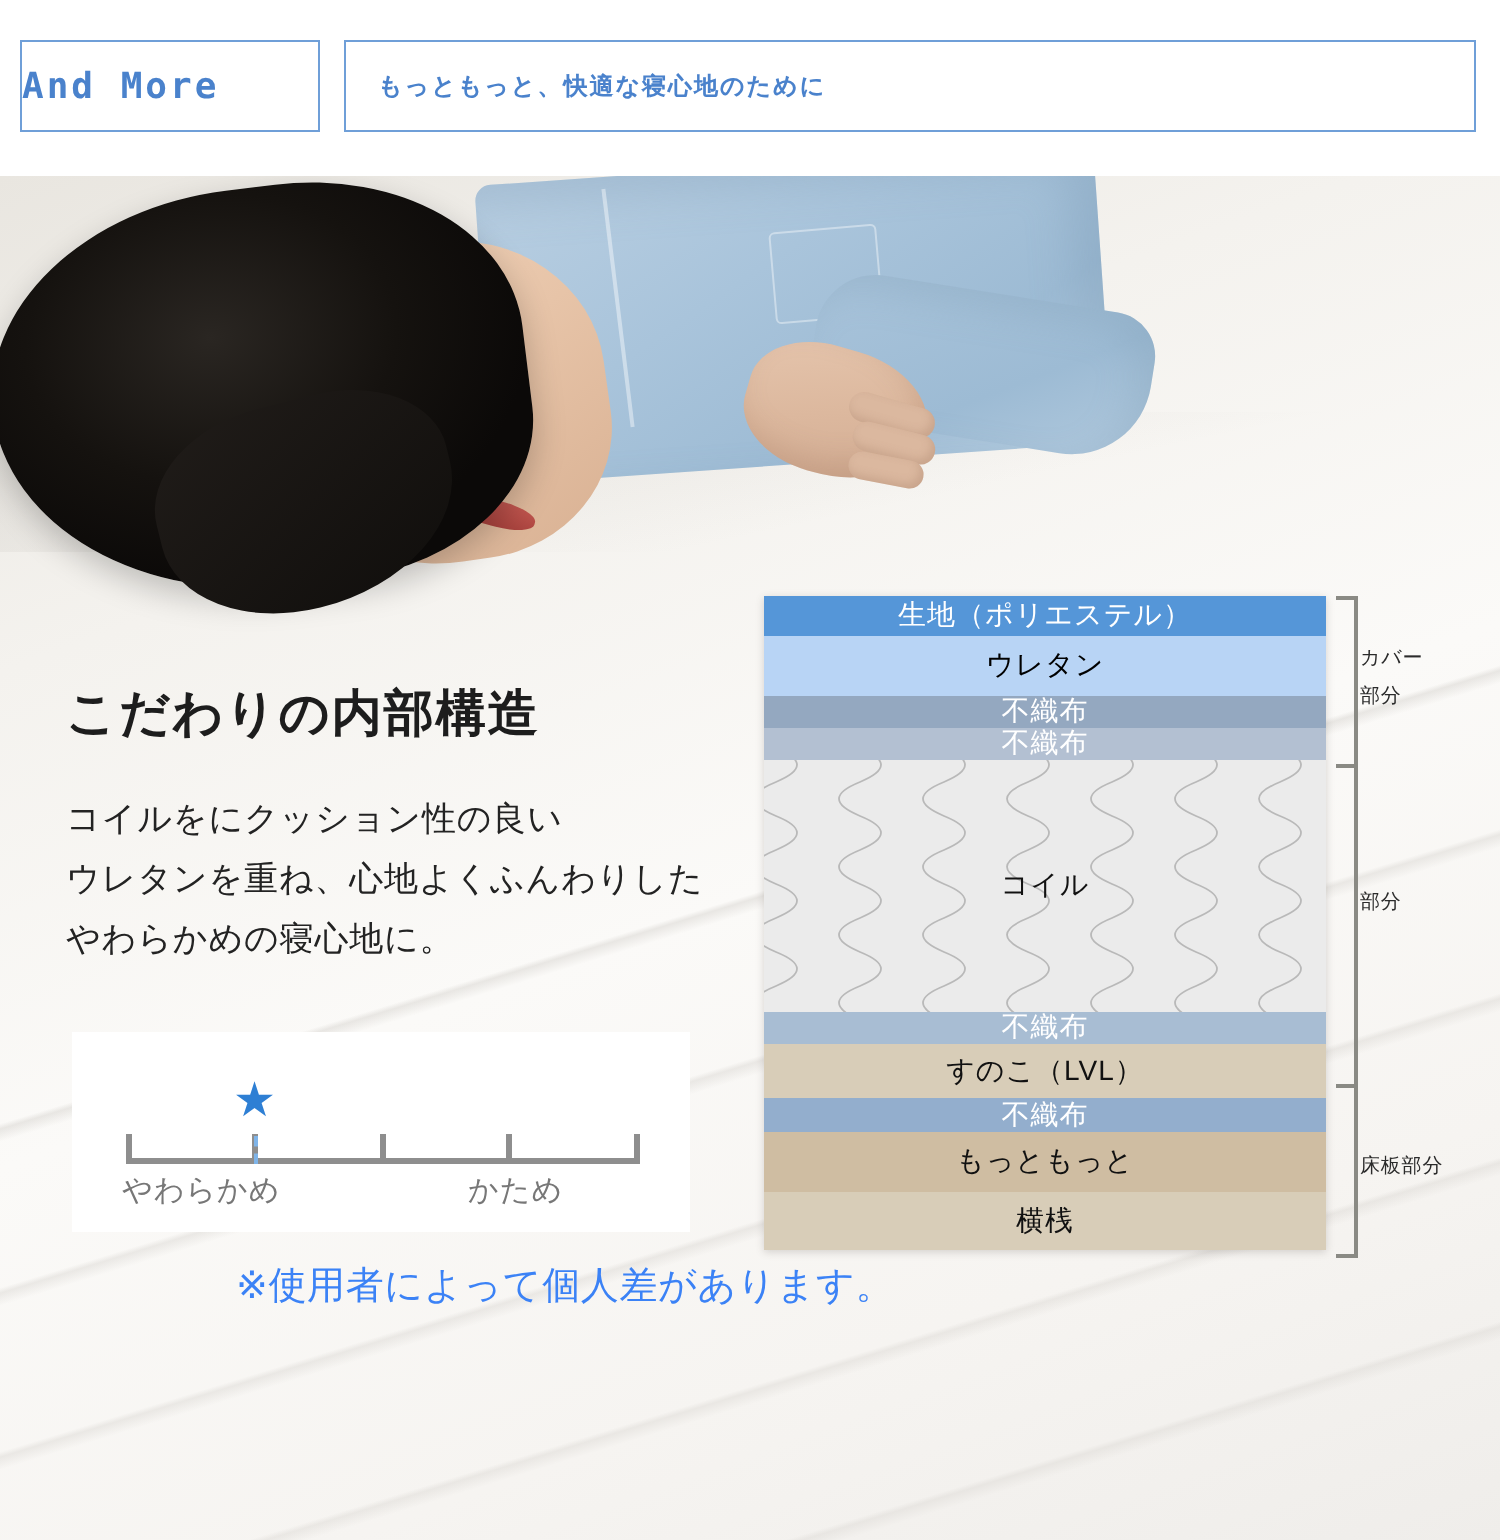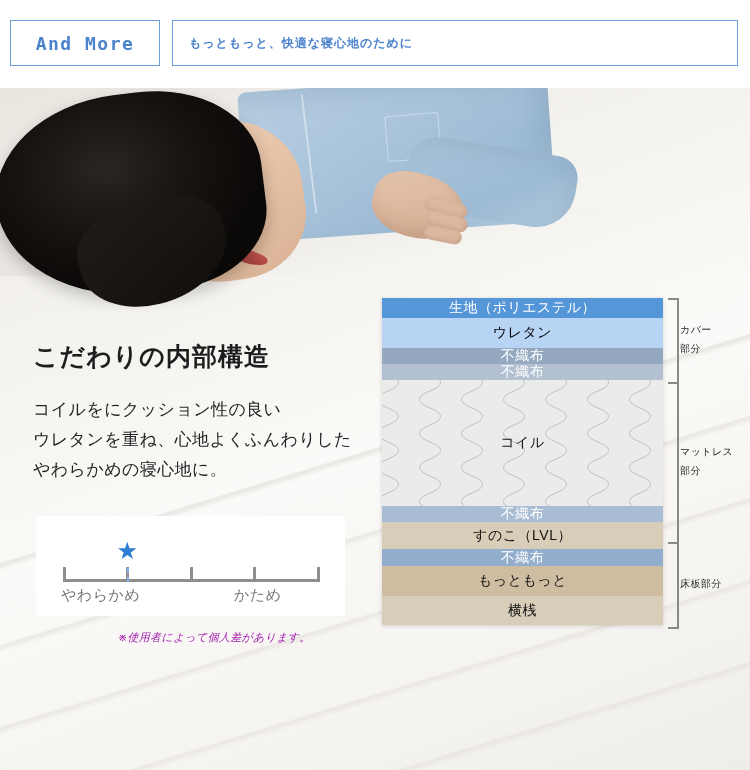--- a/index.html
+++ b/index.html
@@ -15,7 +15,7 @@
   .hdr-badge{
     position:absolute;left:10px;top:20px;width:150px;height:46px;
     border:1.5px solid #6f9fd8;box-sizing:border-box;background:#fff;
-    display:flex;align-items:center;justify-content:center;
+    display:flex;align-items:center;
   }
   .hdr-badge span{
     font-family:"DejaVu Sans Mono","Liberation Mono",monospace;

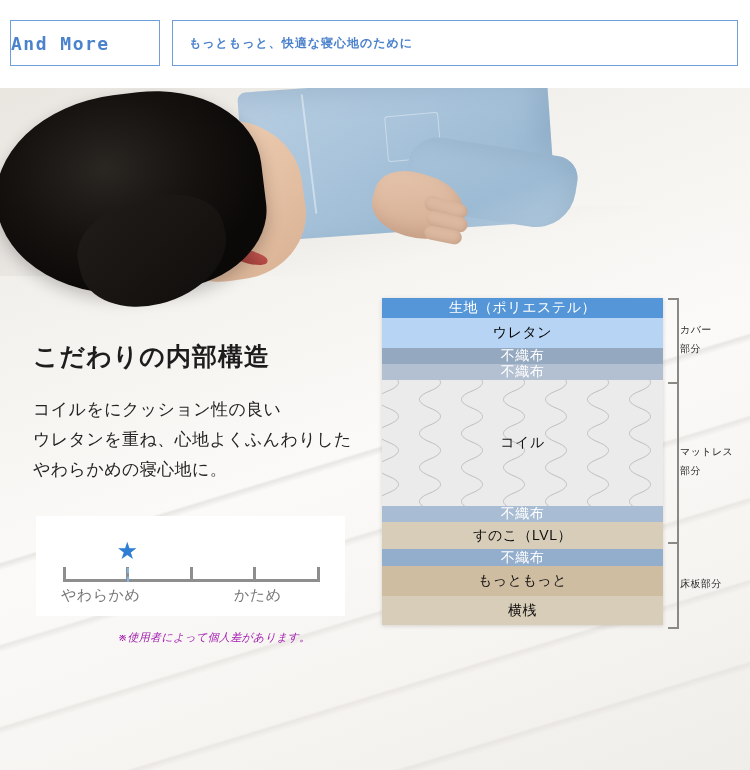--- a/index.html
+++ b/index.html
@@ -279,7 +279,6 @@
       </div>
       <div class="bracket" style="left: 668px; top: 382px; height: 158px; border-top-color: rgb(138, 138, 132); border-right-color: rgb(138, 138, 132); border-bottom-color: rgb(138, 138, 132); border-left: none;"></div>
       <div class="bracket-lbl" style="left: 680px; top: 442px;">
-        <div>マットレス</div>
         <div>部分</div>
       </div>
       <div class="bracket" style="left: 668px; top: 542px; height: 83px; border-top-color: rgb(138, 138, 132); border-right-color: rgb(138, 138, 132); border-bottom-color: rgb(138, 138, 132); border-left: none;"></div>

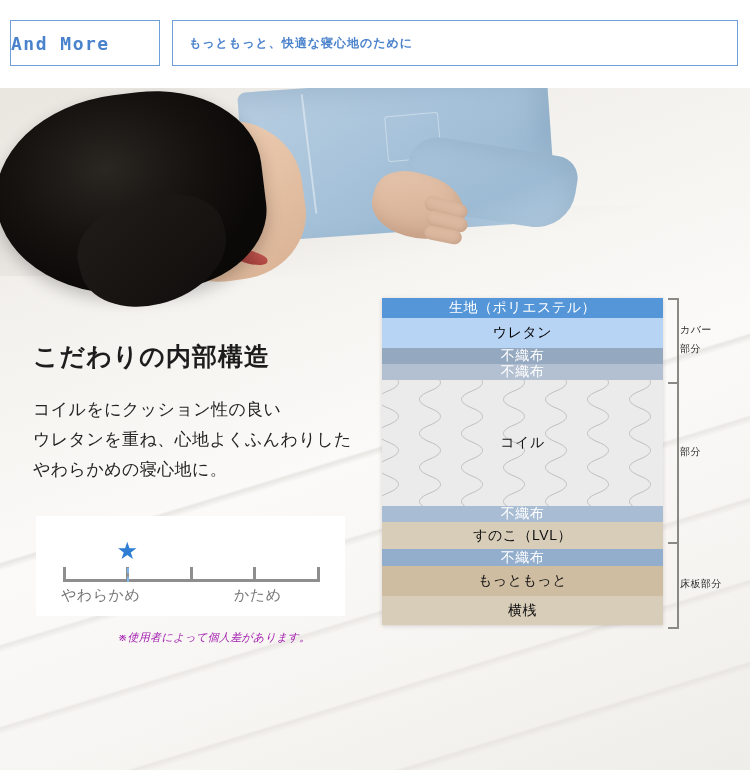--- a/index.html
+++ b/index.html
@@ -153,7 +153,7 @@
   .lbl-soft{left:25px;}
   .lbl-firm{left:198px;}
   .note{
-    position:absolute;left:118px;top:630px;font-size:11px;color:#a21caf;letter-spacing:.3px;font-style:italic;
+    position:absolute;left:118px;top:630px;font-size:19px;color:#3b82f6;letter-spacing:.3px;
   }
 
   

